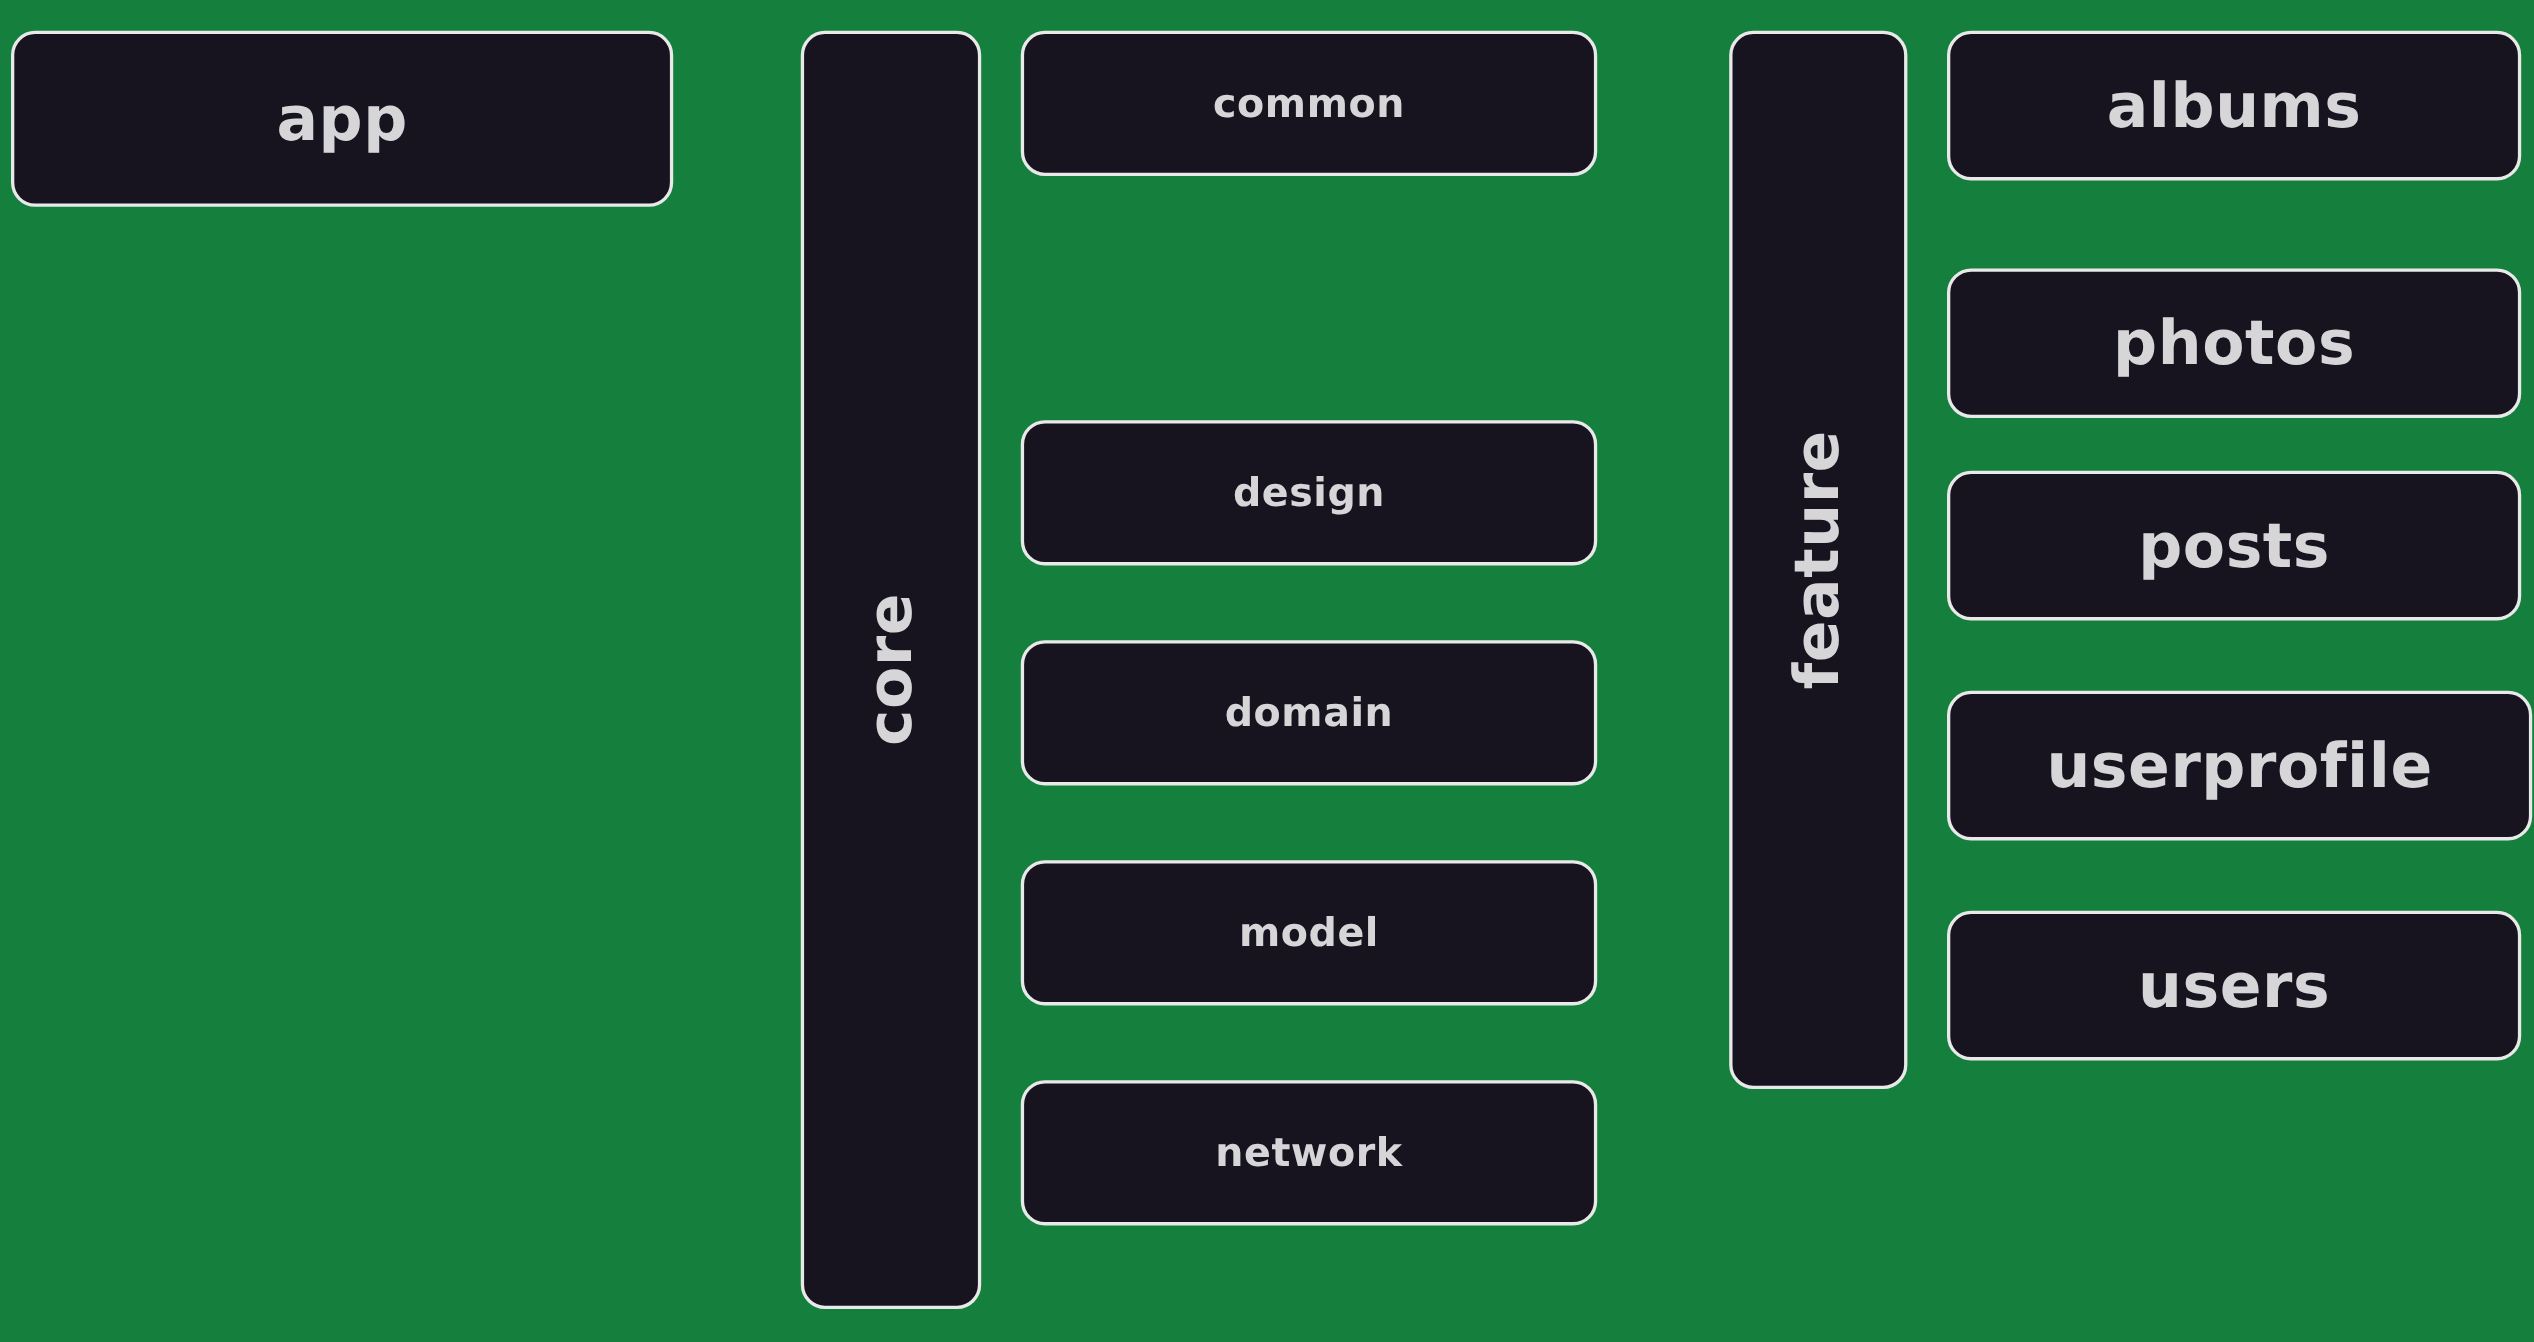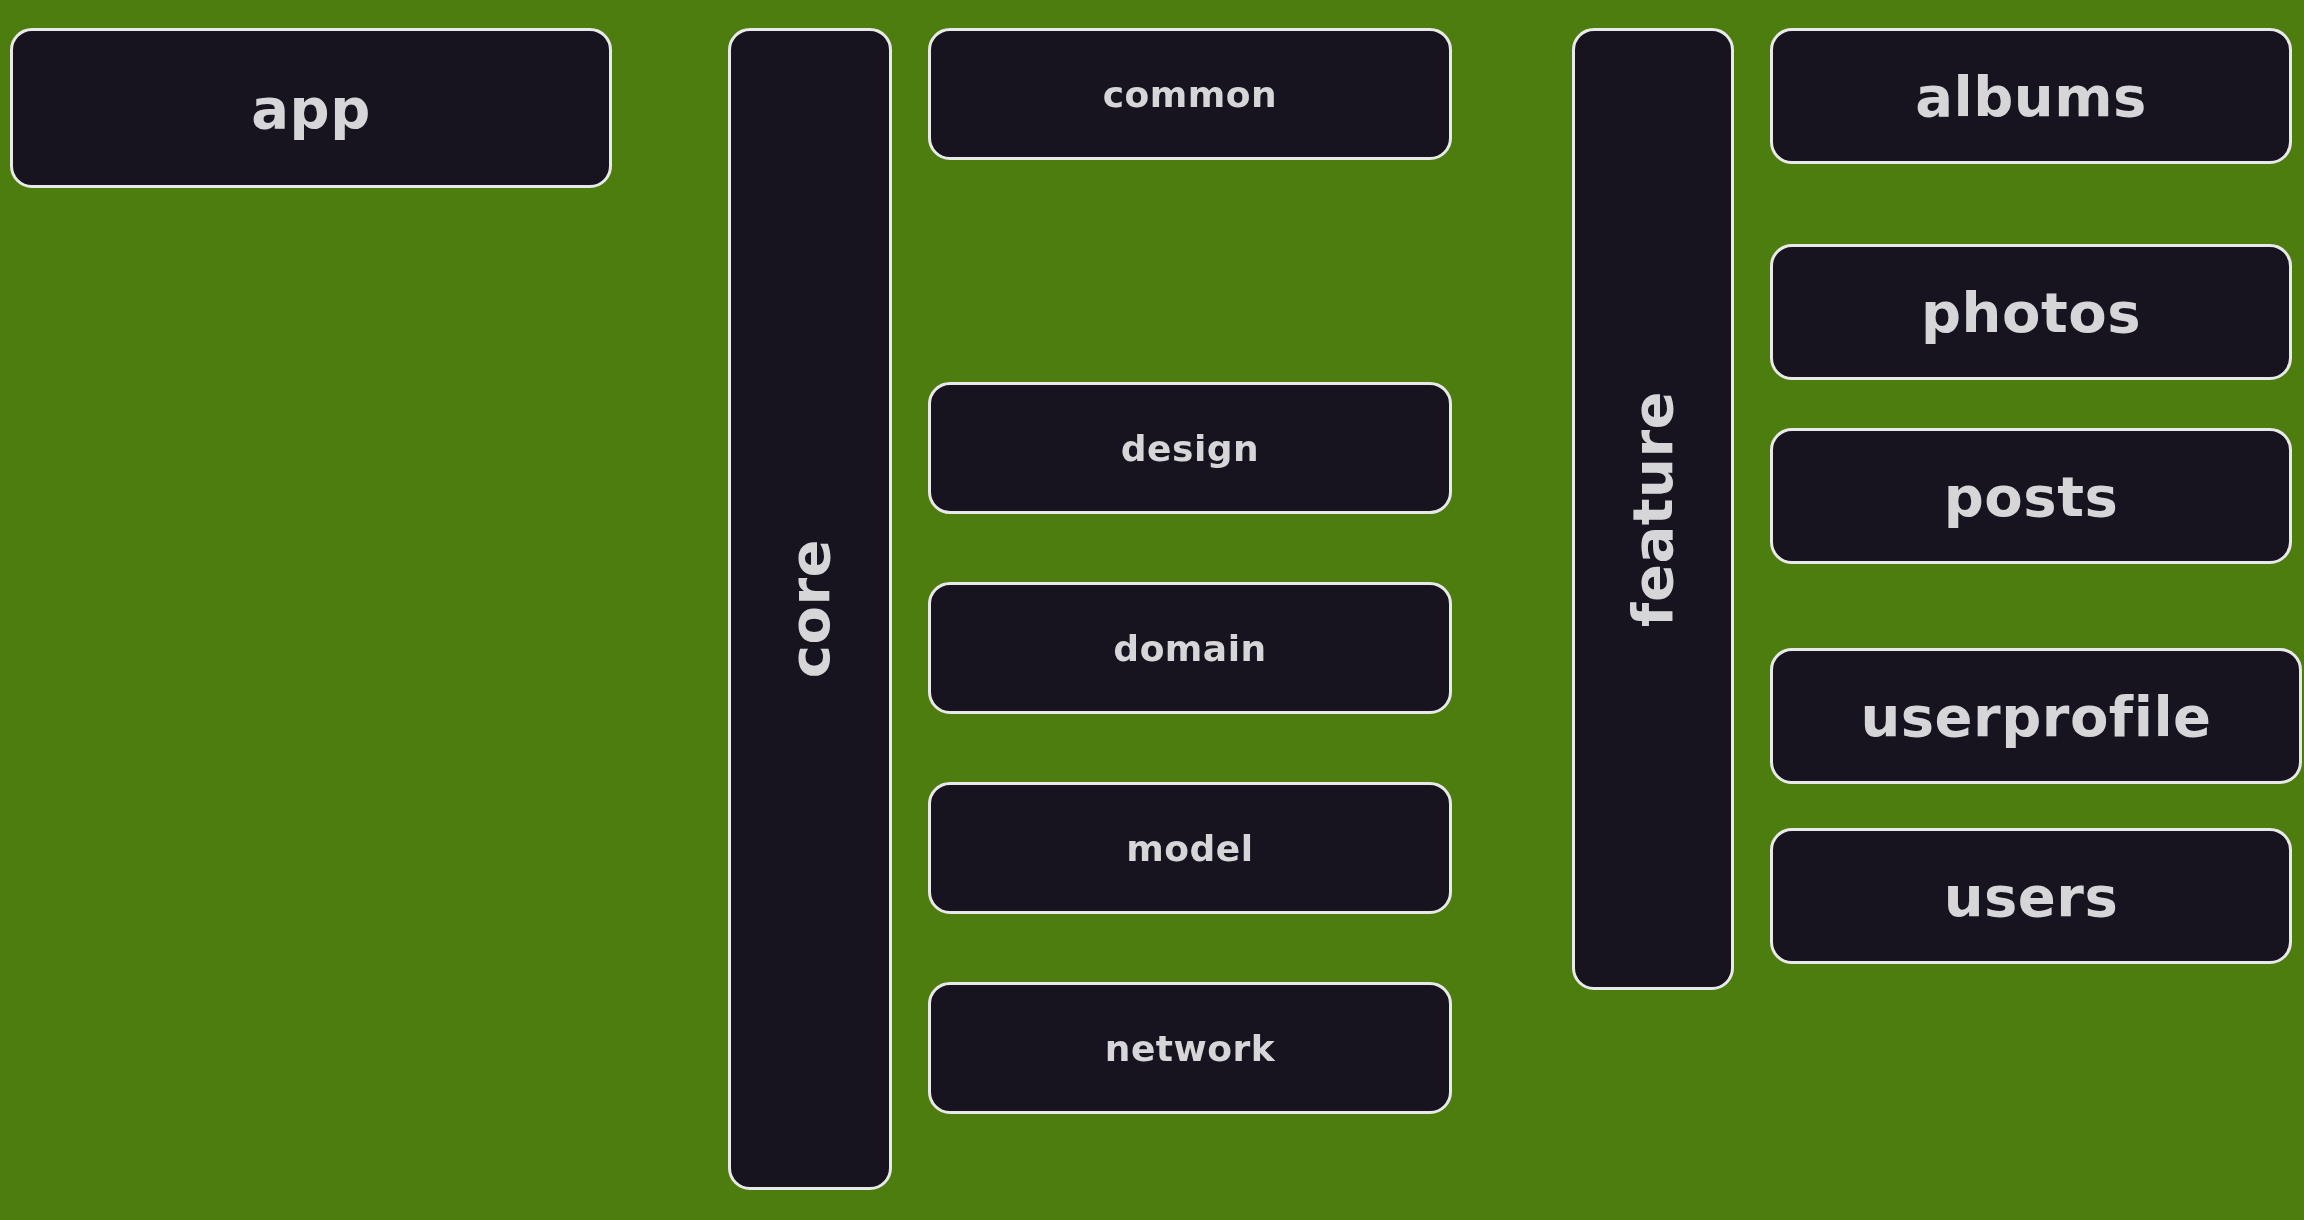--- a/index.html
+++ b/index.html
@@ -17,7 +17,7 @@
     position: relative;
     width: 2304px;
     height: 1220px;
-    background: #4d7c0f;
+    background: #15803d;
   }
 
   .node {

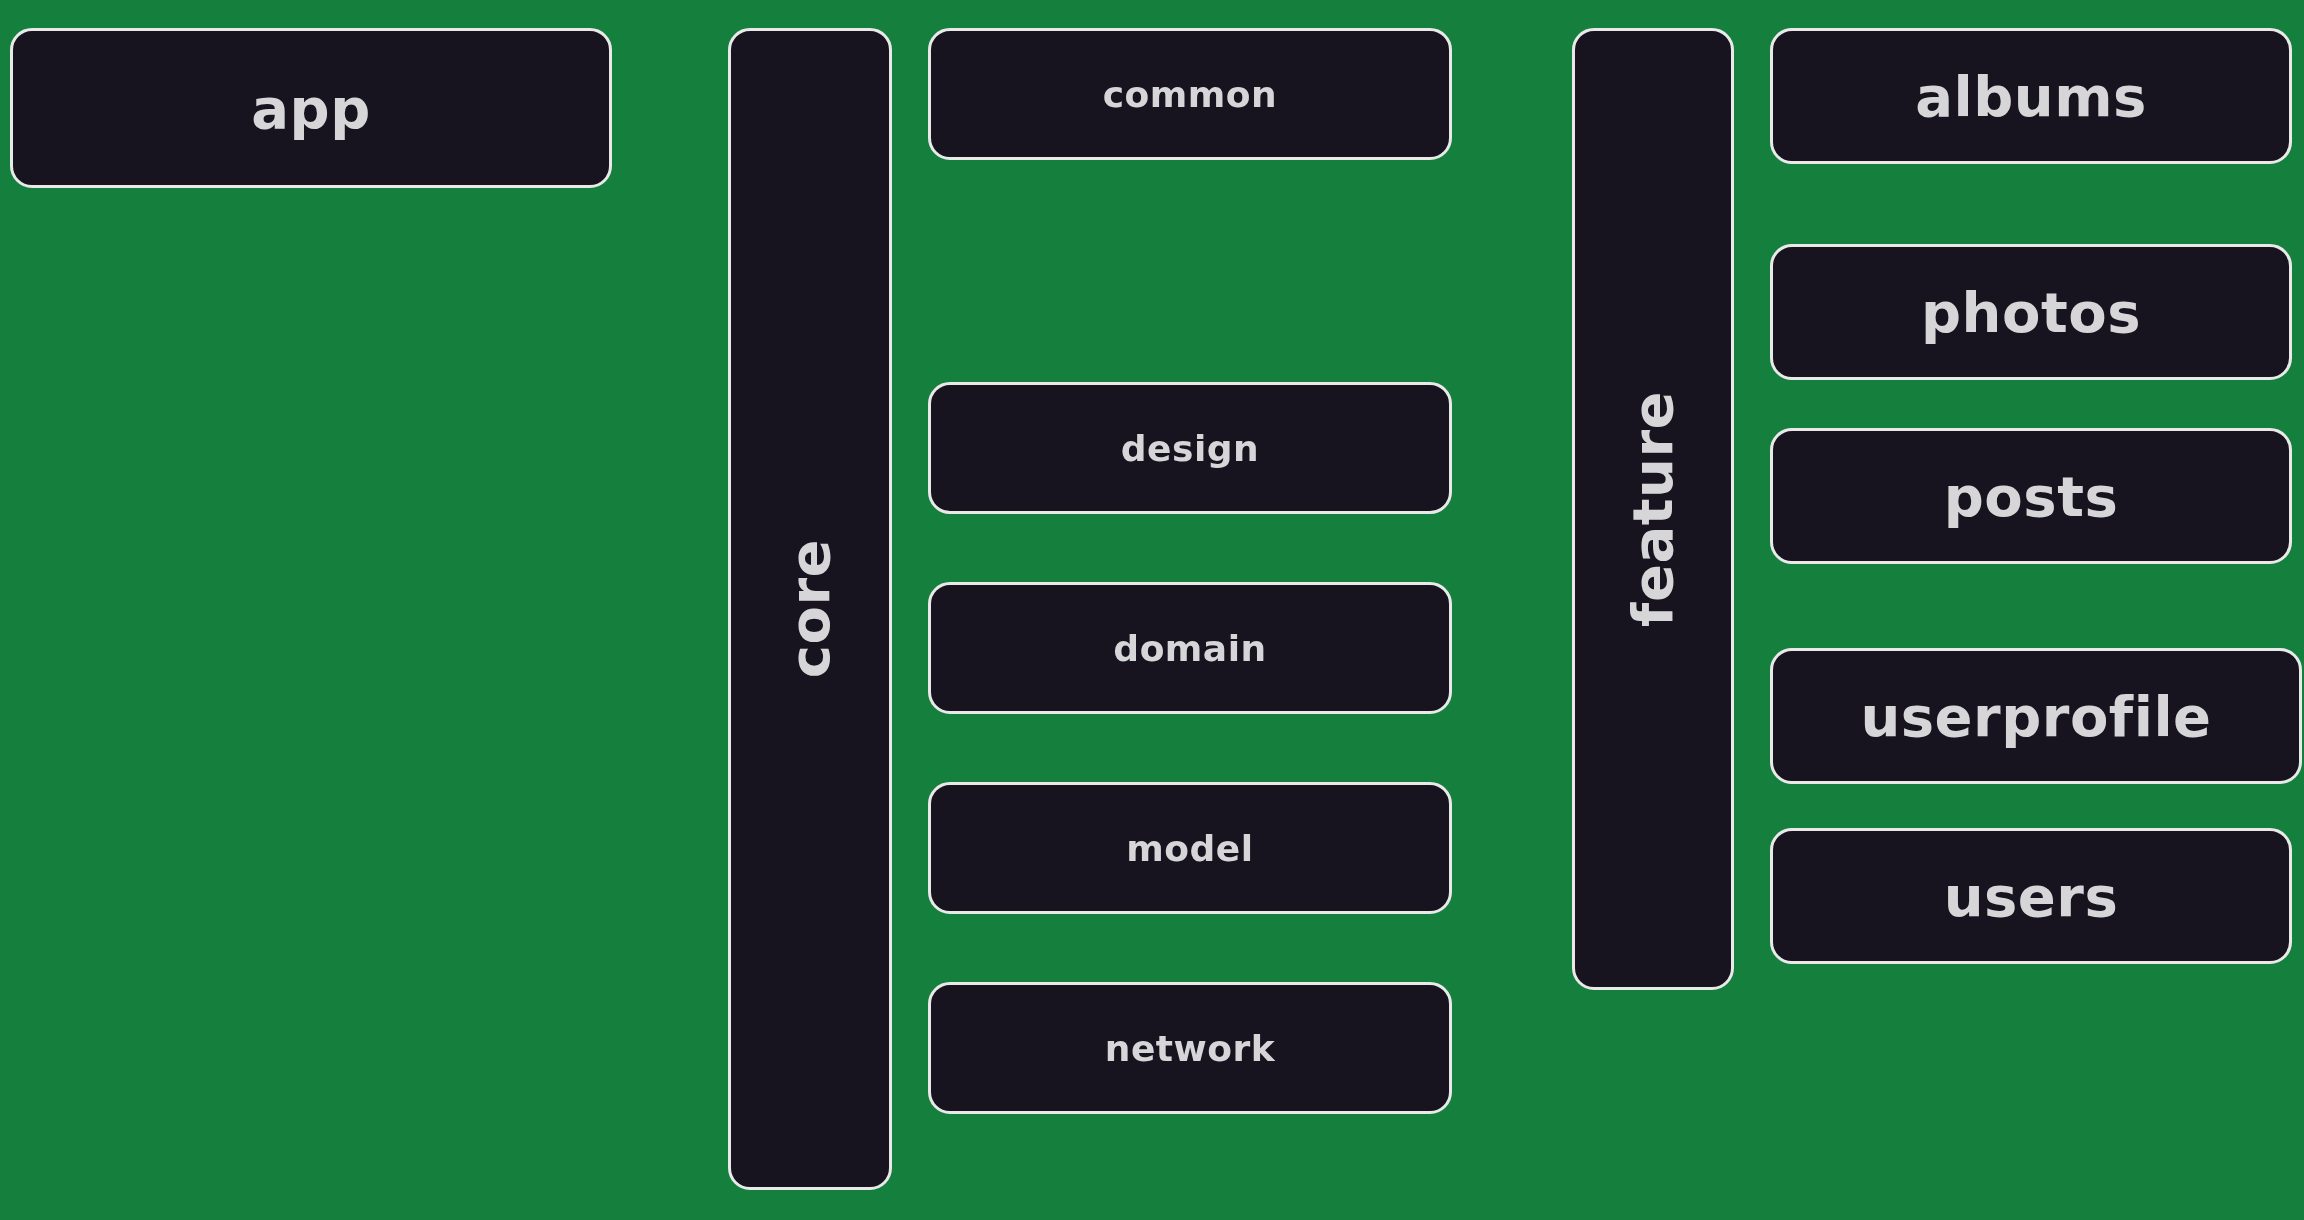--- a/index.html
+++ b/index.html
@@ -128,7 +128,7 @@
   <div class="node feature-child" style="top:428px;">
     <span>posts</span>
   </div>
-  <div class="node feature-child wide" style="top:648px;">
+  <div class="node feature-child wide" style="top:628px;">
     <span>userprofile</span>
   </div>
   <div class="node feature-child" style="top:828px;">

